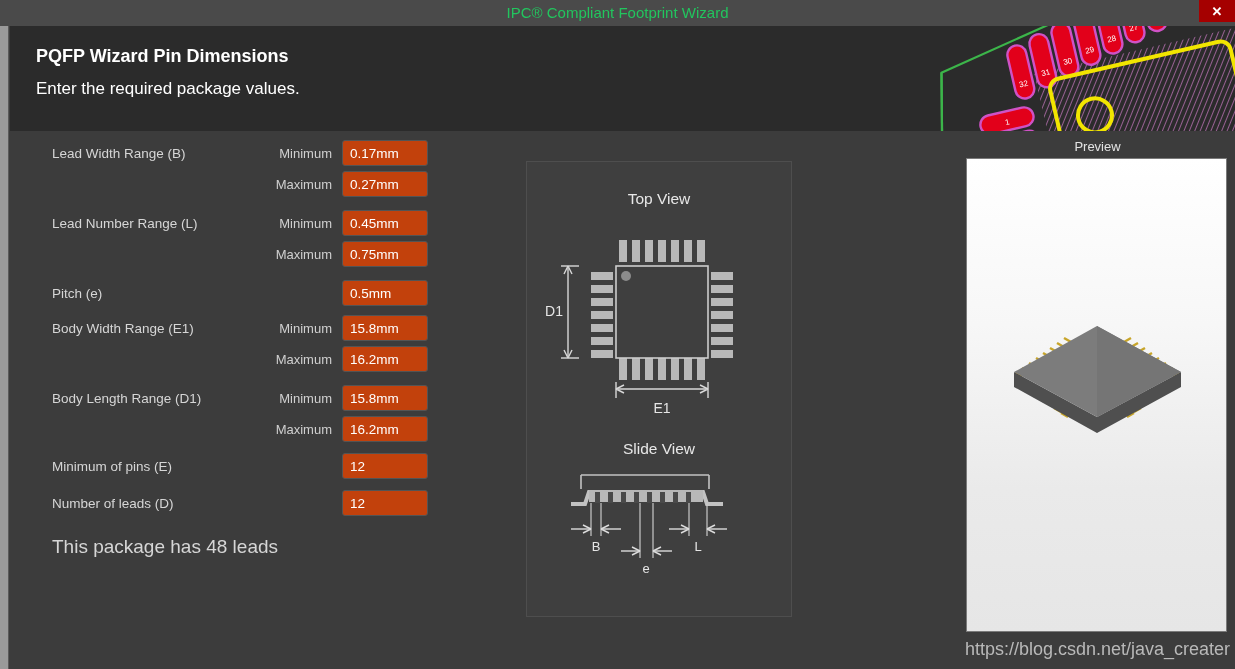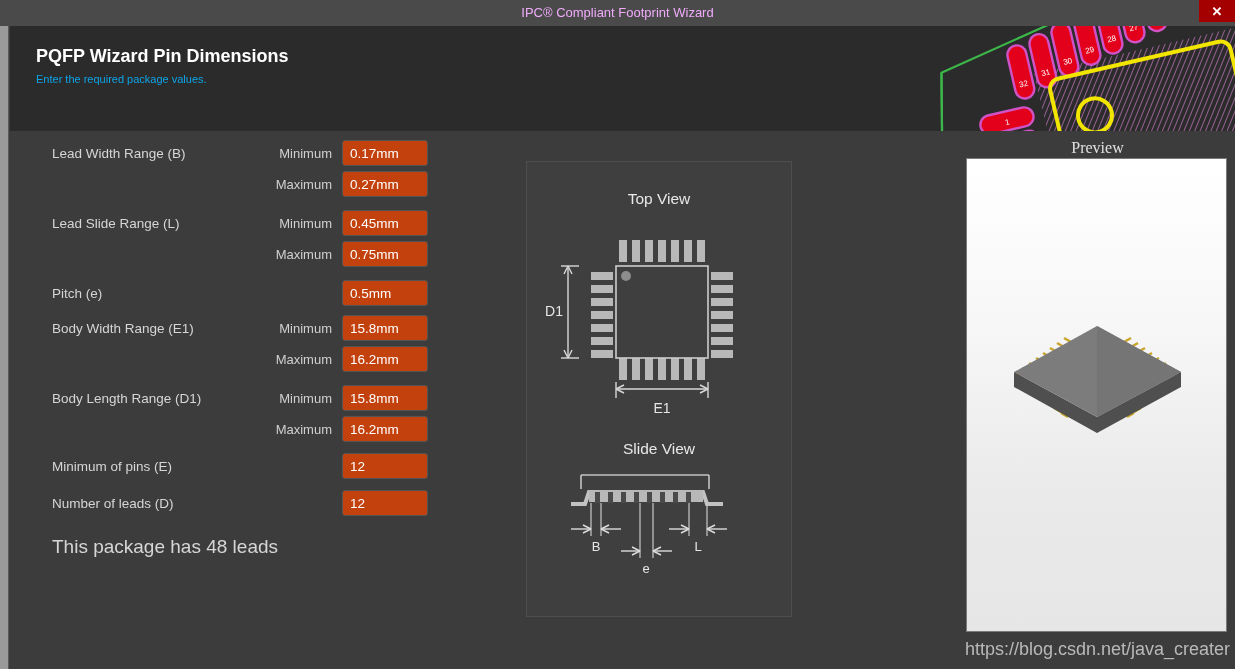--- a/index.html
+++ b/index.html
@@ -34,8 +34,8 @@
     height: 26px;
     line-height: 26px;
     text-align: center;
-    color: #f0abfc;
-    font-size: 13px;
+    color: #22c55e;
+    font-size: 15px;
   }
   .close-btn {
     position: absolute;

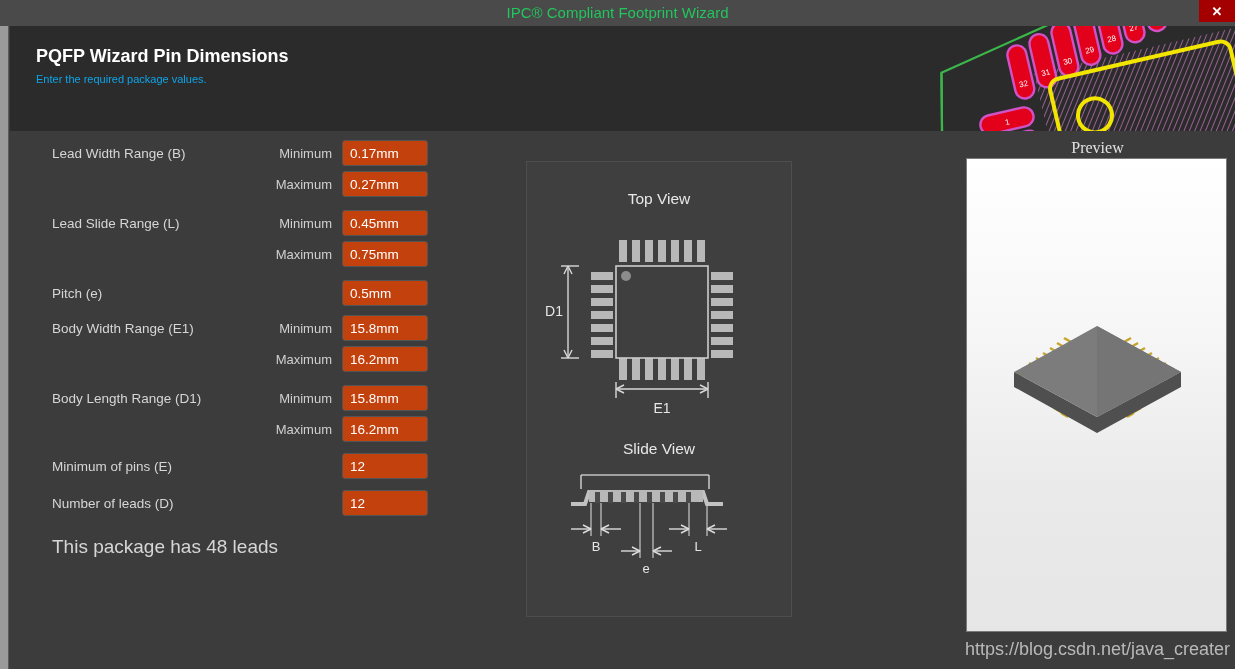--- a/index.html
+++ b/index.html
@@ -81,9 +81,9 @@
   }
   .header-sub {
     position: absolute;
-    left: 26px; top: 47px;
-    color: #0ea5e9;
-    font-size: 11px;
+    left: 26px; top: 53px;
+    color: #ffffff;
+    font-size: 17px;
   }
   .banner-art {
     position: absolute;

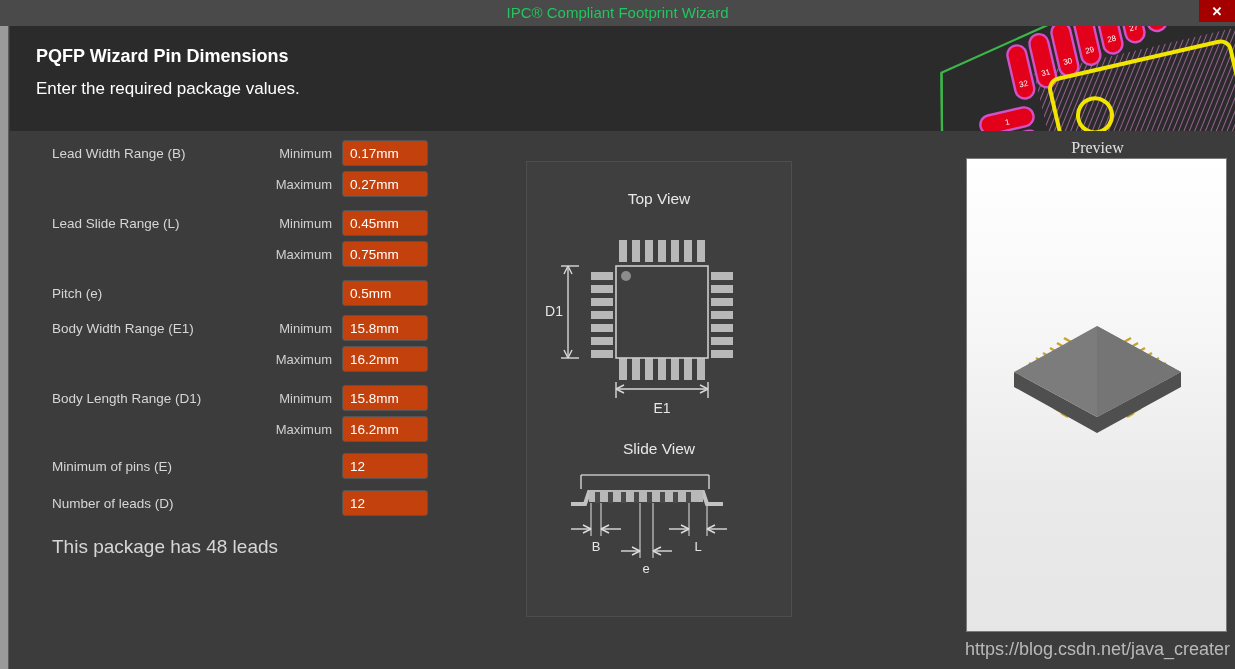--- a/index.html
+++ b/index.html
@@ -184,8 +184,7 @@
     width: 275px;
     text-align: center;
     color: #e2e2e2;
-    font-size: 16px;
-    font-family: Liberation Serif, serif;
+    font-size: 13px;
   }
   .preview-box {
     position: absolute;

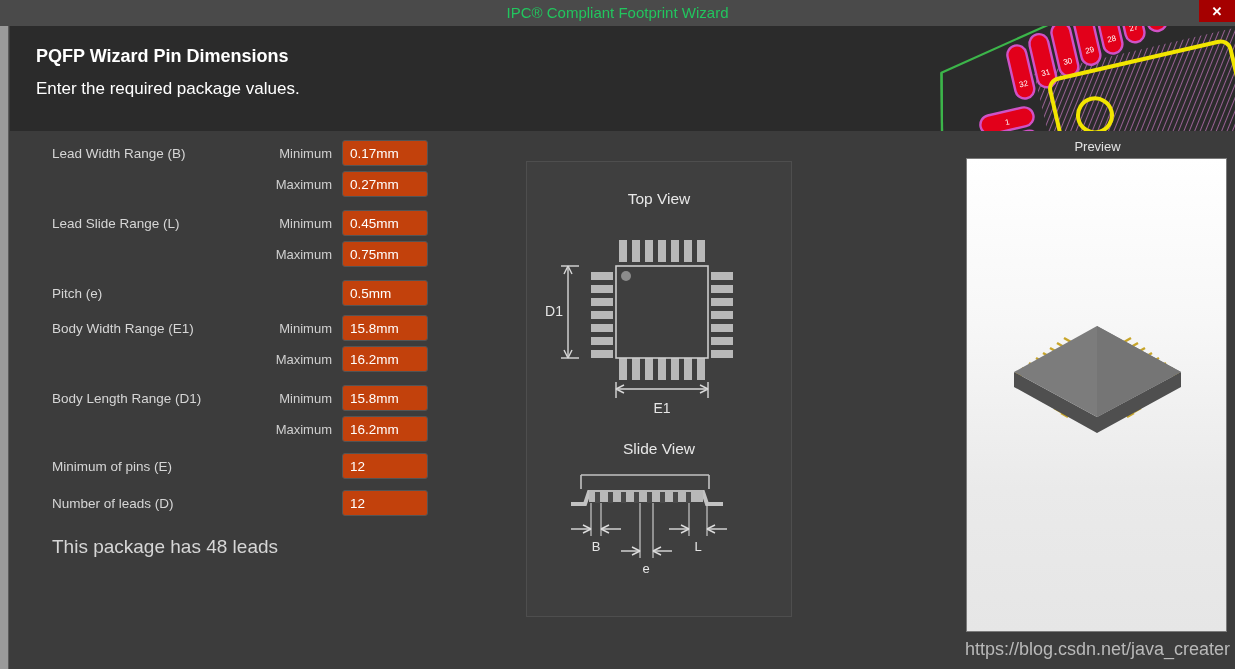--- a/index.html
+++ b/index.html
@@ -313,7 +313,7 @@
       </div>
 
       <div class="frow" style="top:78px">
-        <div class="flabel">Lead Slide Range (L)</div>
+        <div class="flabel">Lead Number Range (L)</div>
         <div class="fminmax">Minimum</div>
         <input class="finput" value="0.45mm" style="">
       </div>

